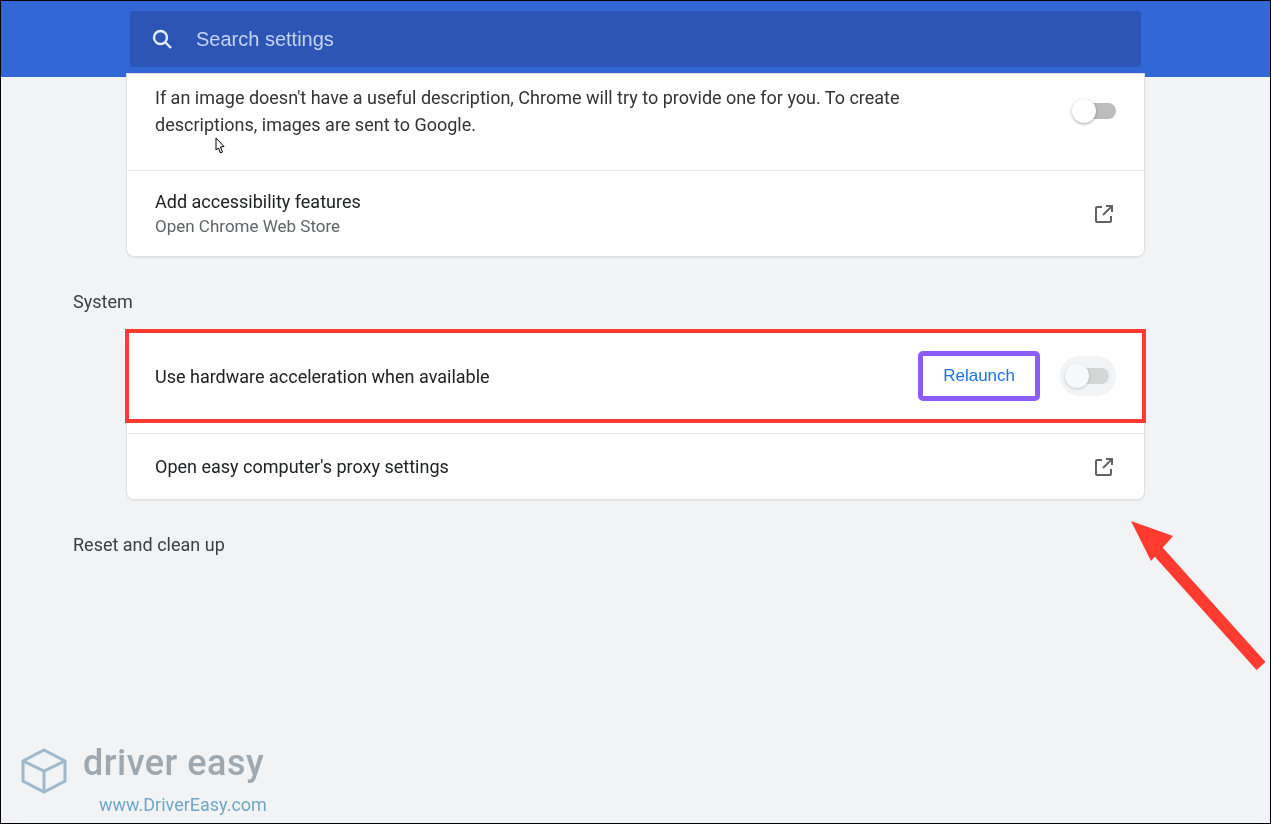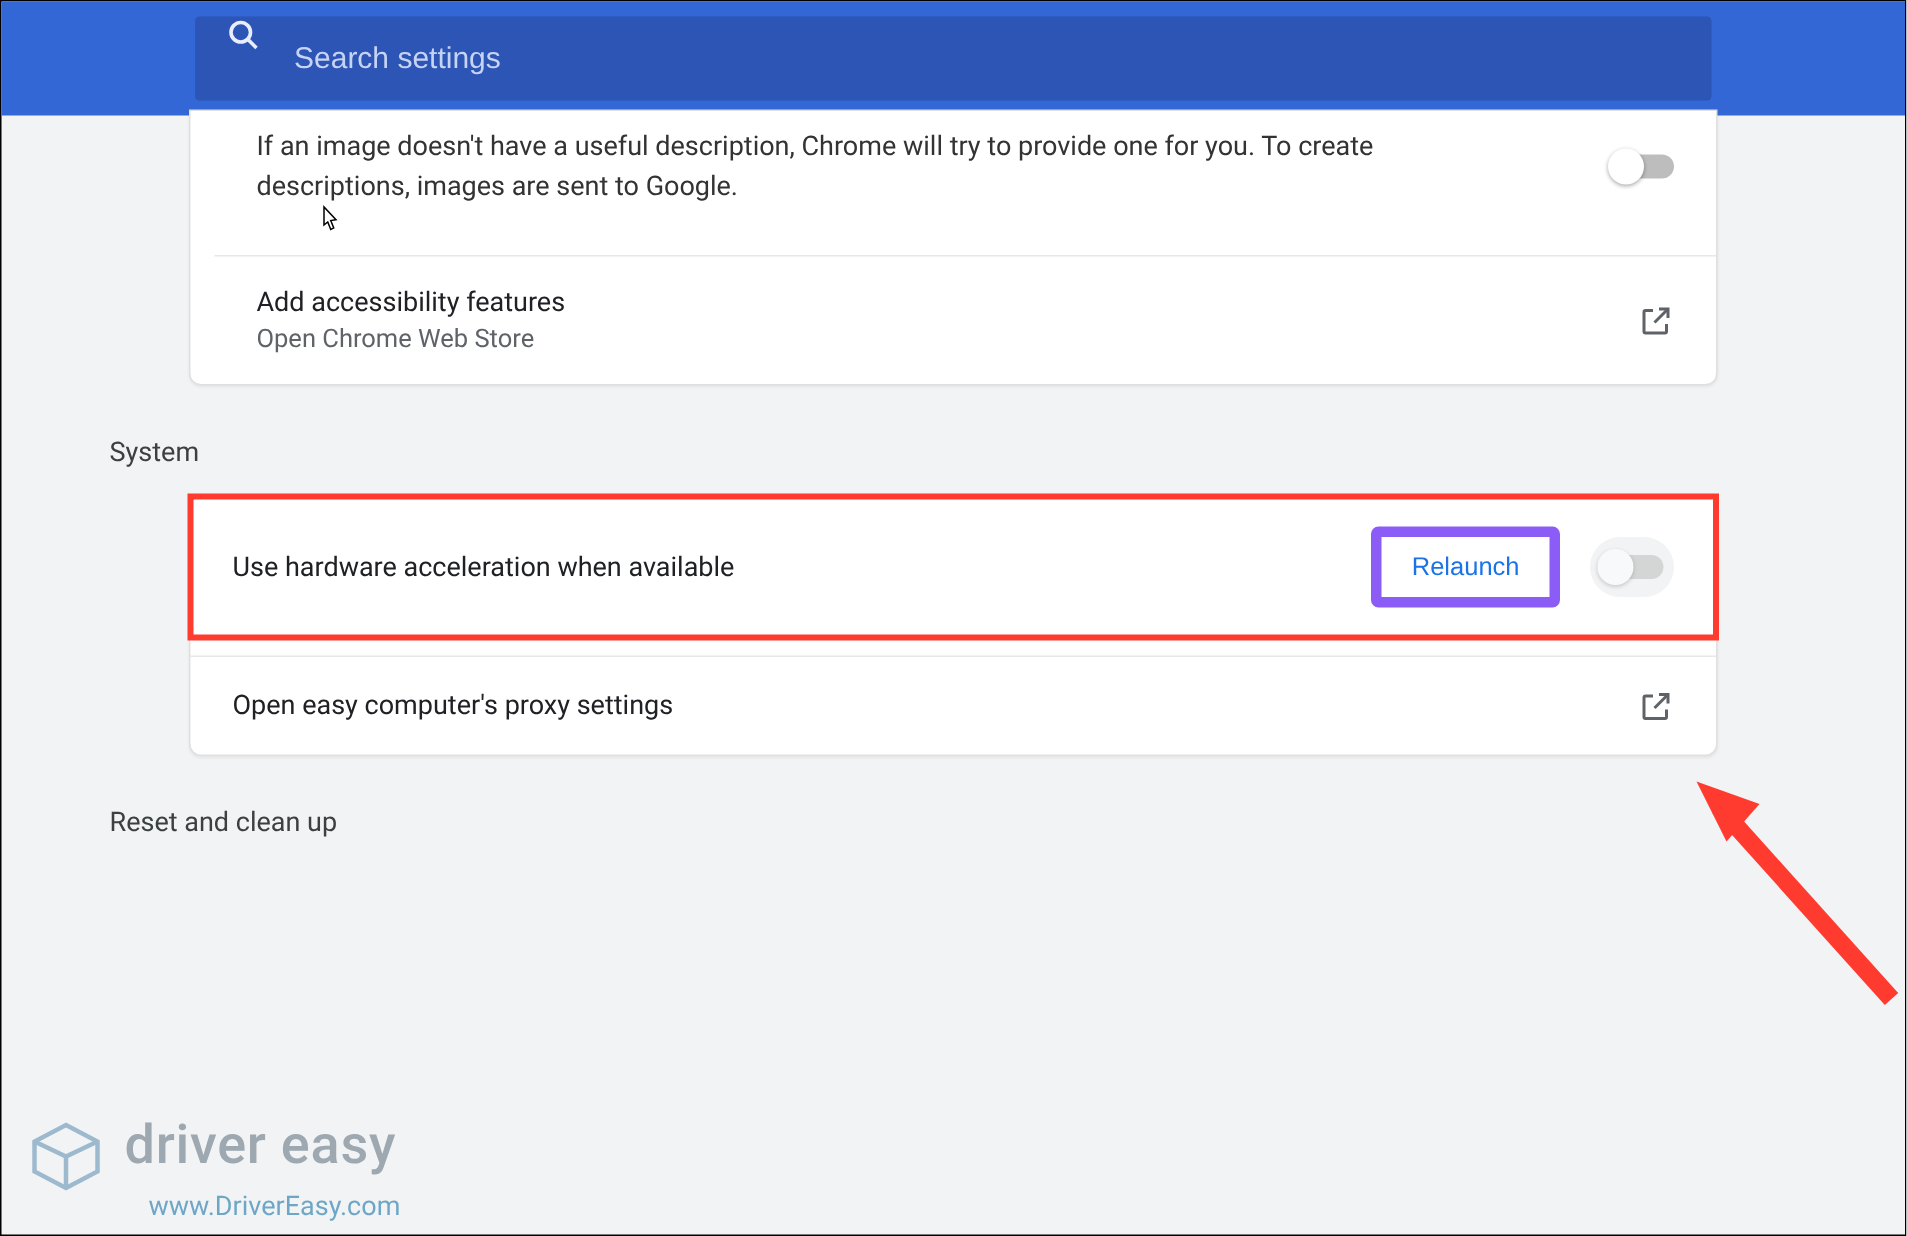--- a/index.html
+++ b/index.html
@@ -8,7 +8,7 @@
 
   
   .header { background: #3367d6; height: 76px; display: flex; align-items: center; padding: 0 24px; }
-  .search-wrap { background: #2c55b6; height: 56px; flex: 1; border-radius: 3px; display: flex; padding: 0 20px; margin-left: 105px; margin-right: 105px; }
+  .search-wrap { background: #2c55b6; height: 56px; flex: 1; border-radius: 3px; display: flex; align-items: center; padding: 0 20px; margin-left: 105px; margin-right: 105px; }
   .search-icon { width: 24px; height: 24px; color: #e8eefd; }
   .search-input { flex: 1; margin-left: 22px; background: transparent; border: none; outline: none; font-size: 20px; color: #fff; }
   .search-input::placeholder { color: #c7d3f3; }

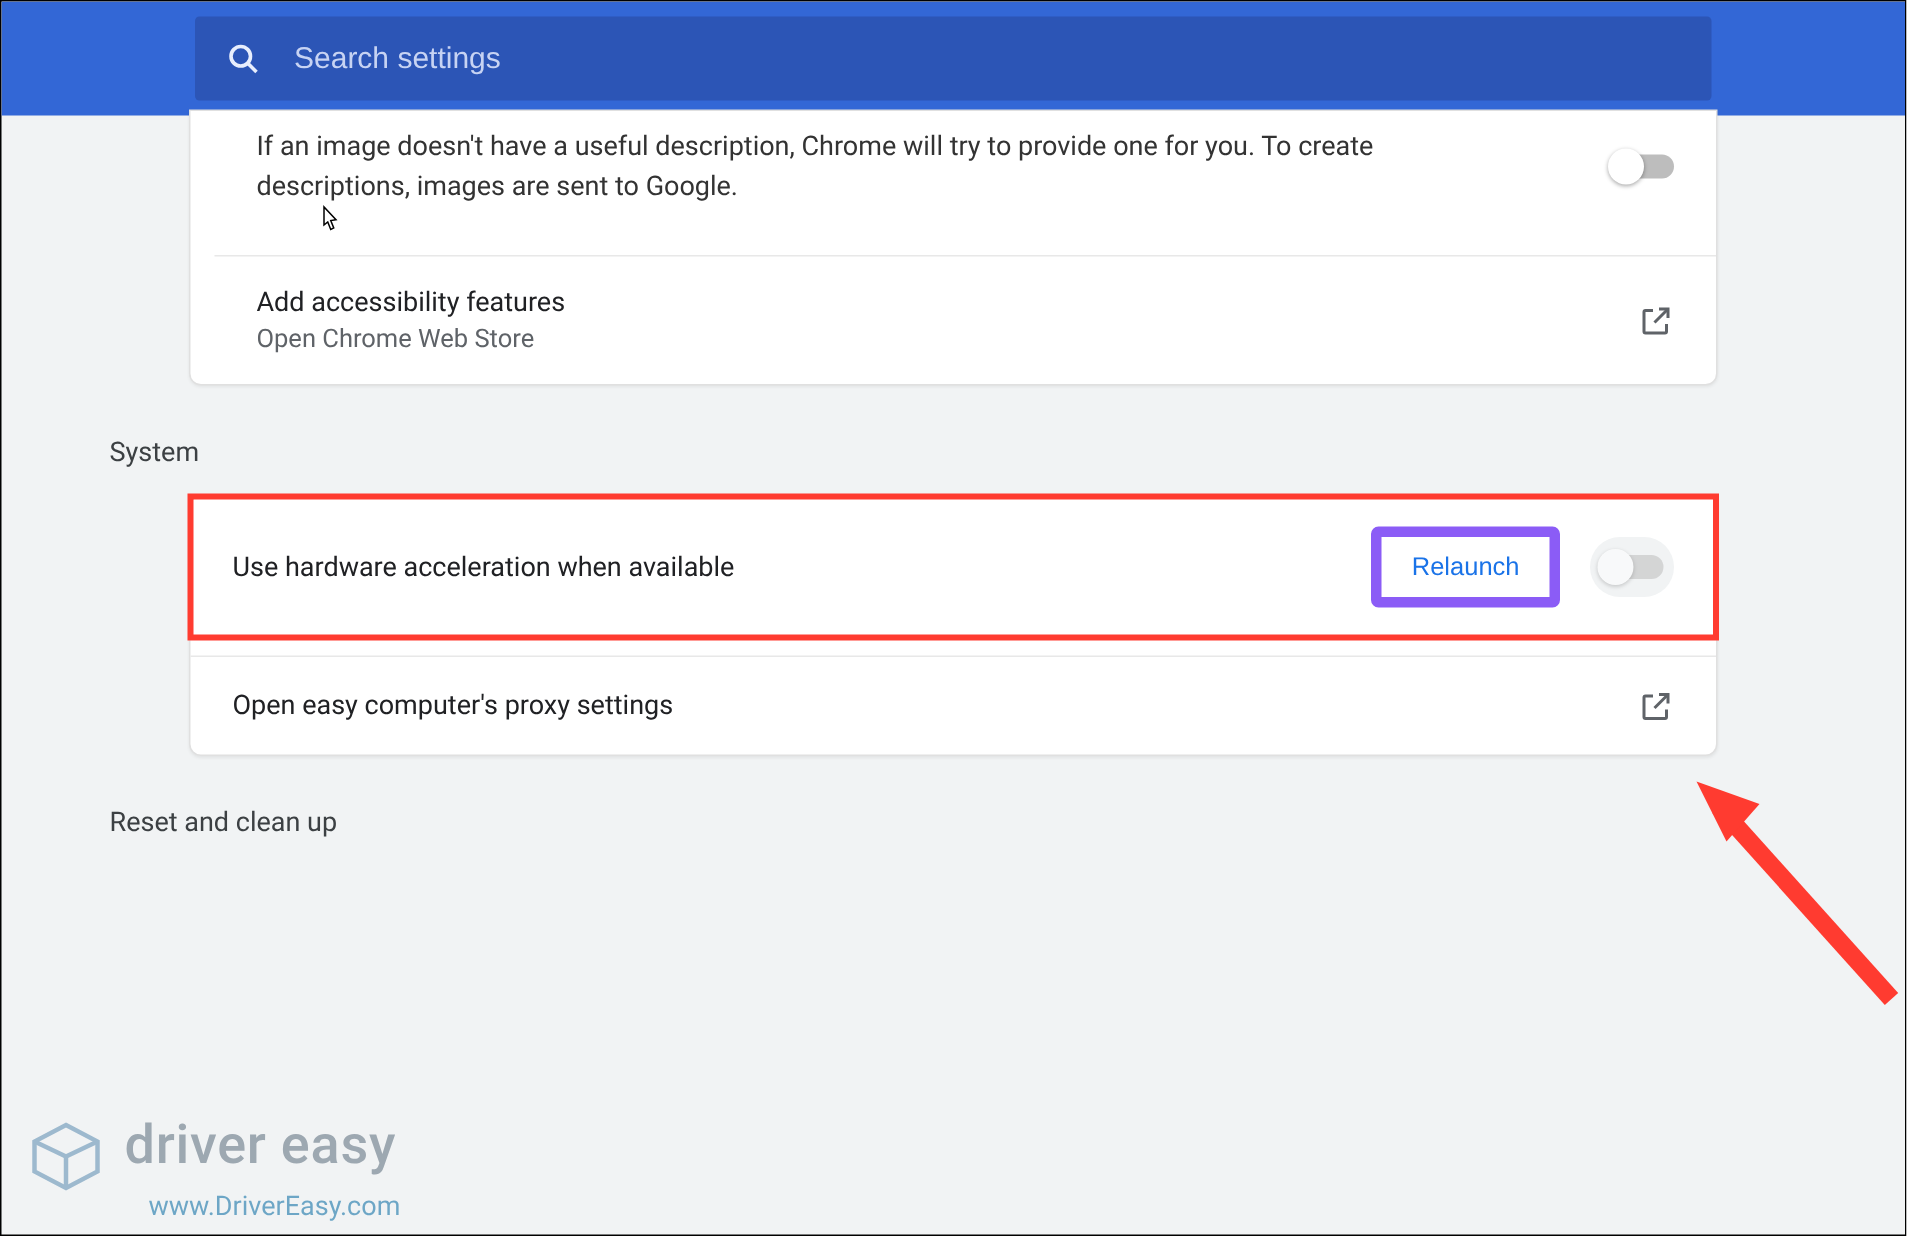--- a/index.html
+++ b/index.html
@@ -78,7 +78,7 @@
 
   <div class="content">
 
-    <div class="card spacer-top-card" style="margin-top:-4px; border-top-left-radius:0; border-top-right-radius:0;padding-left:16px;">
+    <div class="card spacer-top-card" style="margin-top:-4px; border-top-left-radius:0; border-top-right-radius:0;">
       <div class="row">
         <div class="row-main">
           <div class="row-desc">If an image doesn't have a useful description, Chrome will try to provide one for you. To create descriptions, images are sent to Google.</div>

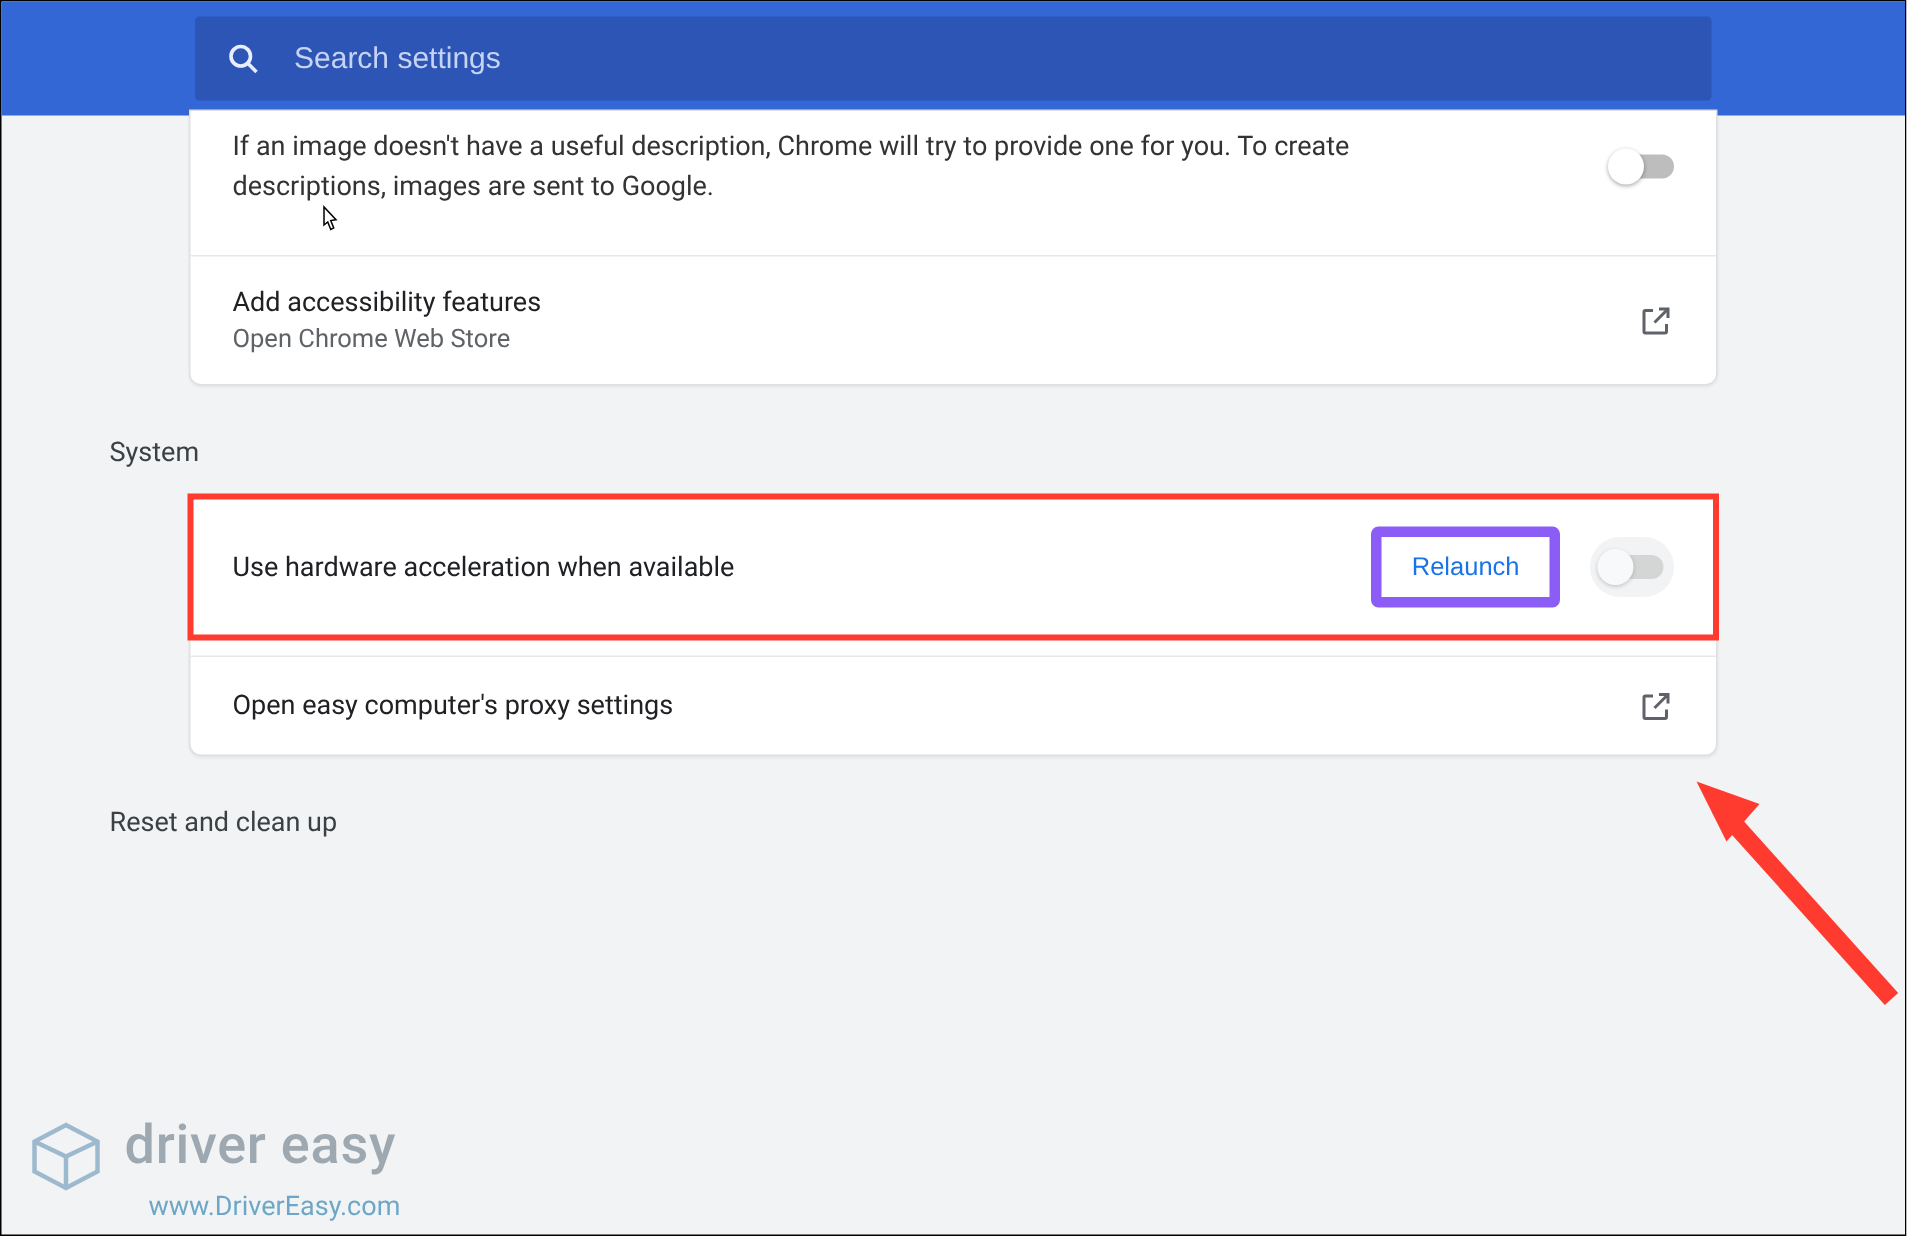--- a/index.html
+++ b/index.html
@@ -38,7 +38,7 @@
   .toggle.dim-wrap { width: 56px; height: 40px; display:flex; align-items:center; justify-content:center; border-radius: 24px; background: #f1f3f4; }
 
   
-  .relaunch-btn { border: 7px solid #8b5cf6; background: #fff; color: #1a73e8; font-size: 17px; font-weight: 500; padding: 10px 20px; border-radius: 5px; cursor: pointer; }
+  .relaunch-btn { border: 5px solid #8b5cf6; background: #fff; color: #1a73e8; font-size: 17px; font-weight: 500; padding: 10px 20px; border-radius: 5px; cursor: pointer; }
 
   
   .ext-icon, .caret-icon { width: 24px; height: 24px; color: #5f6368; }

